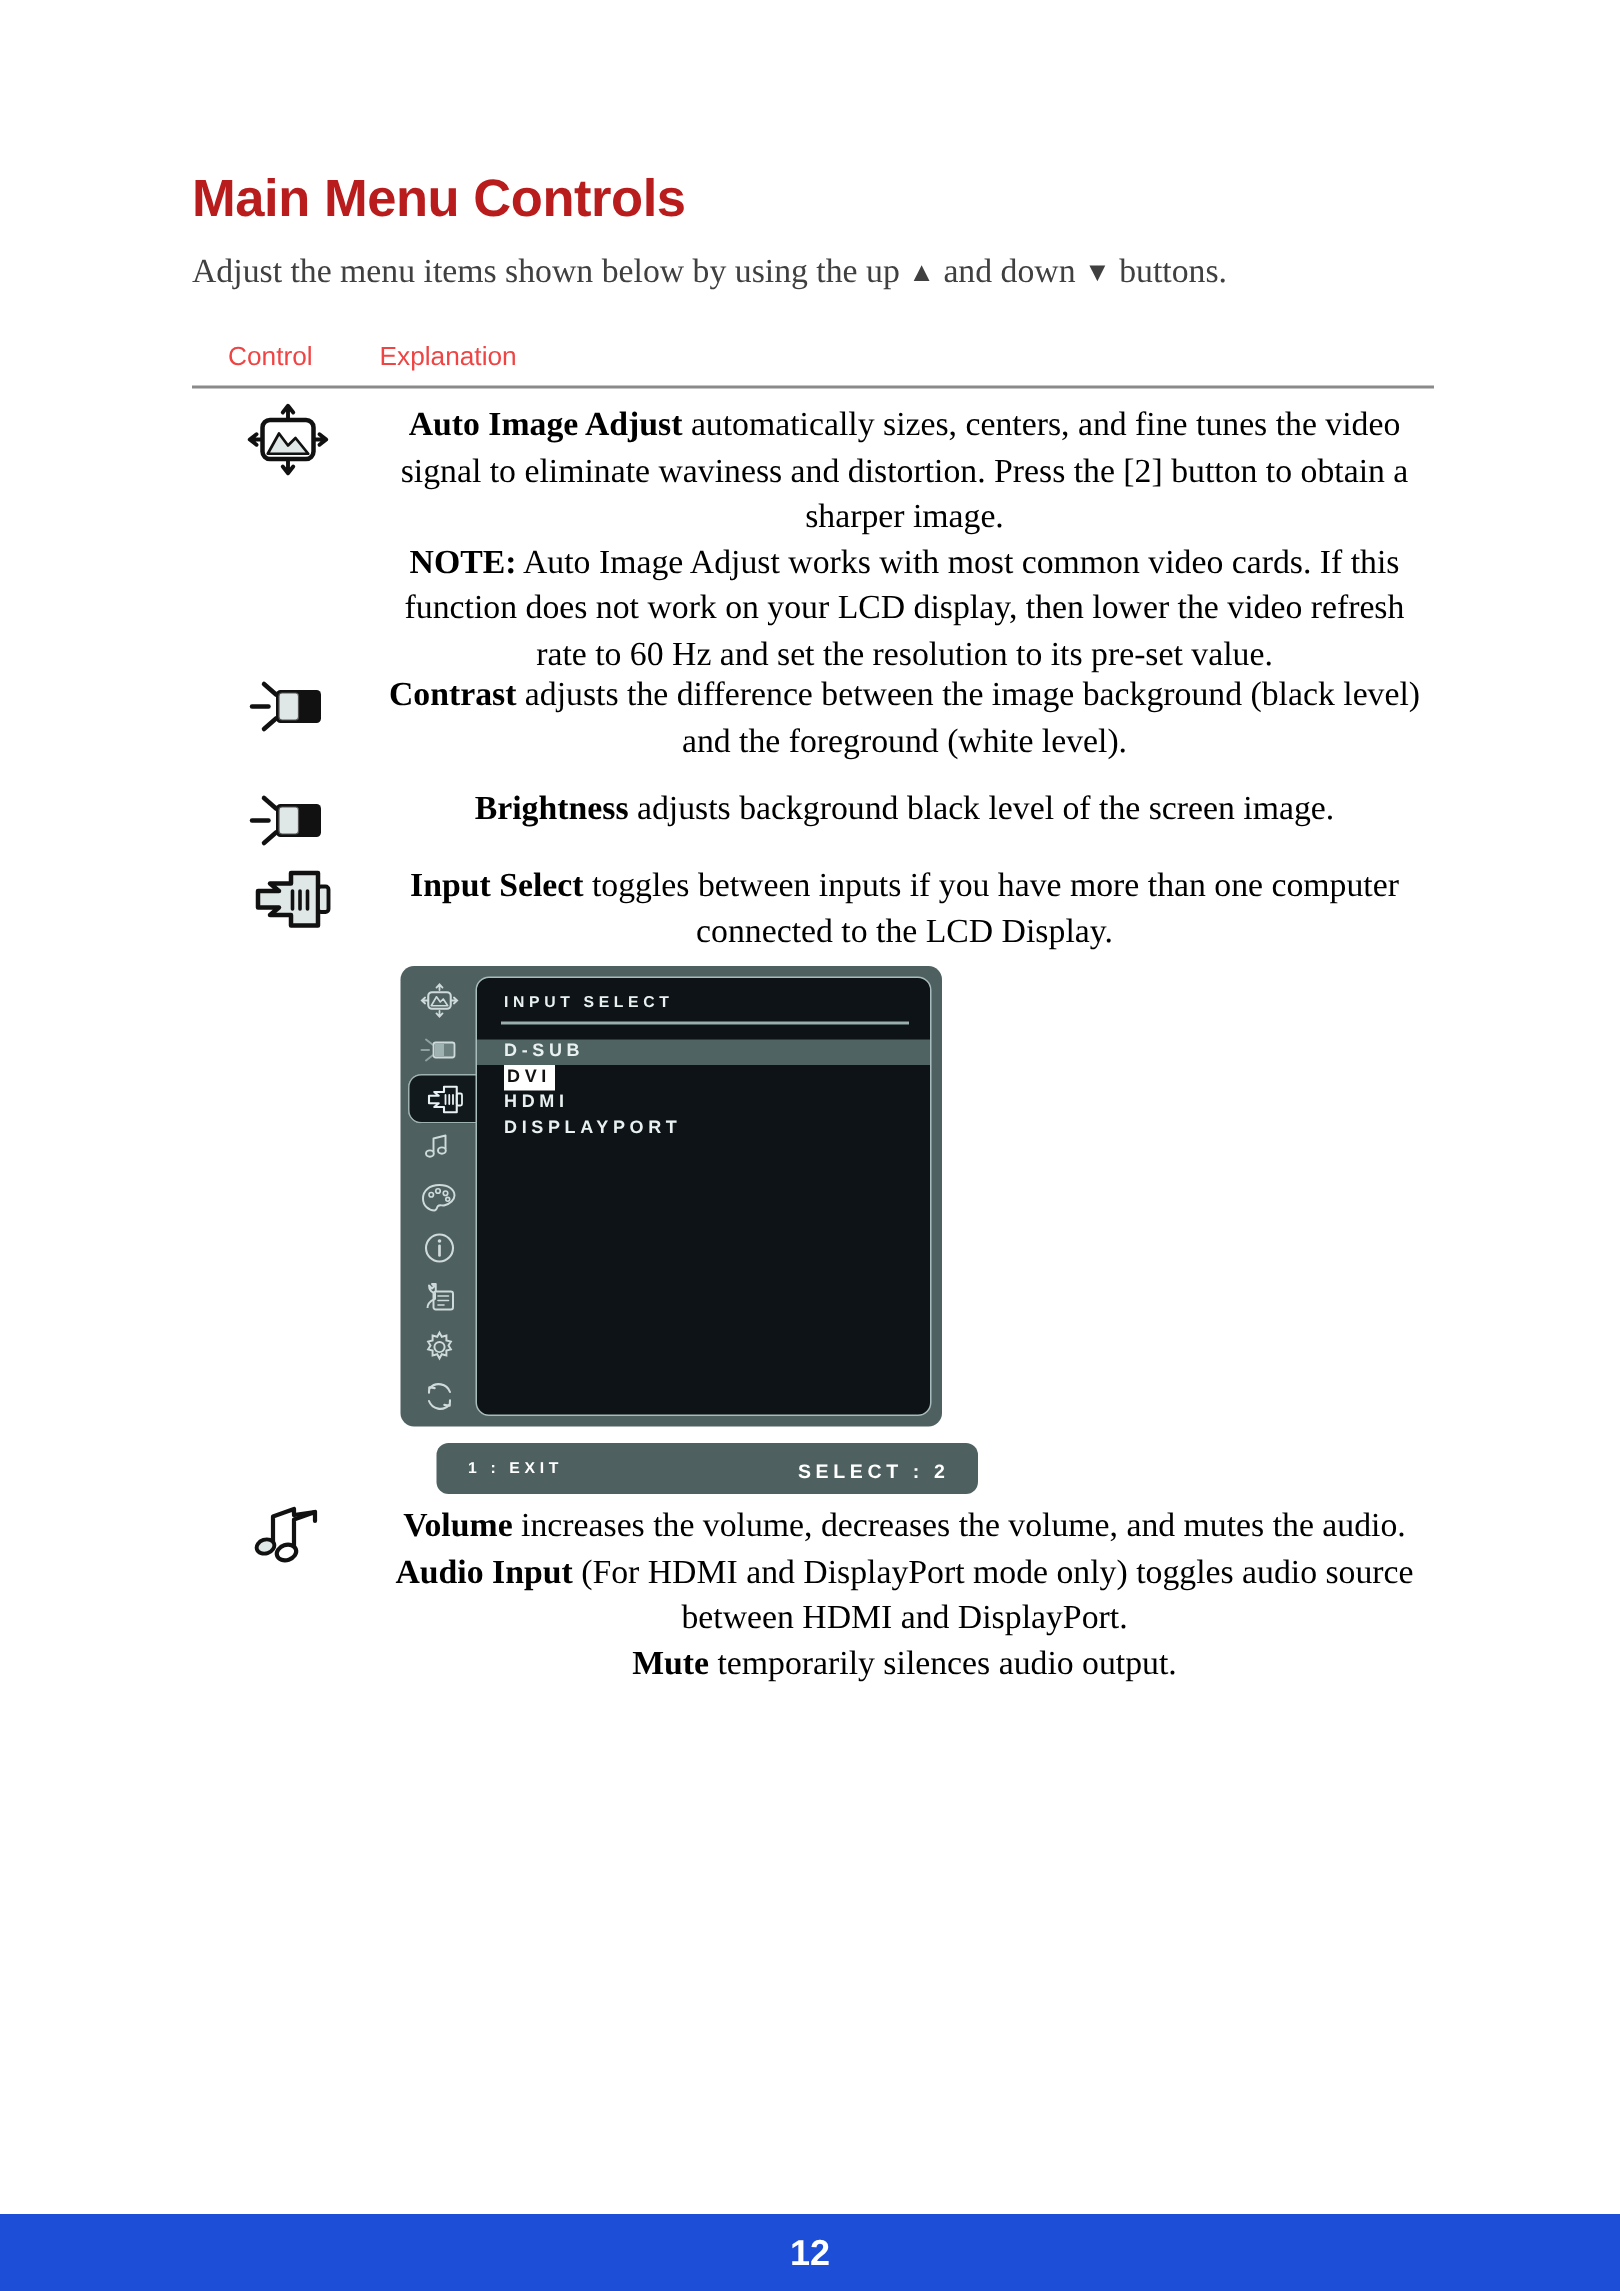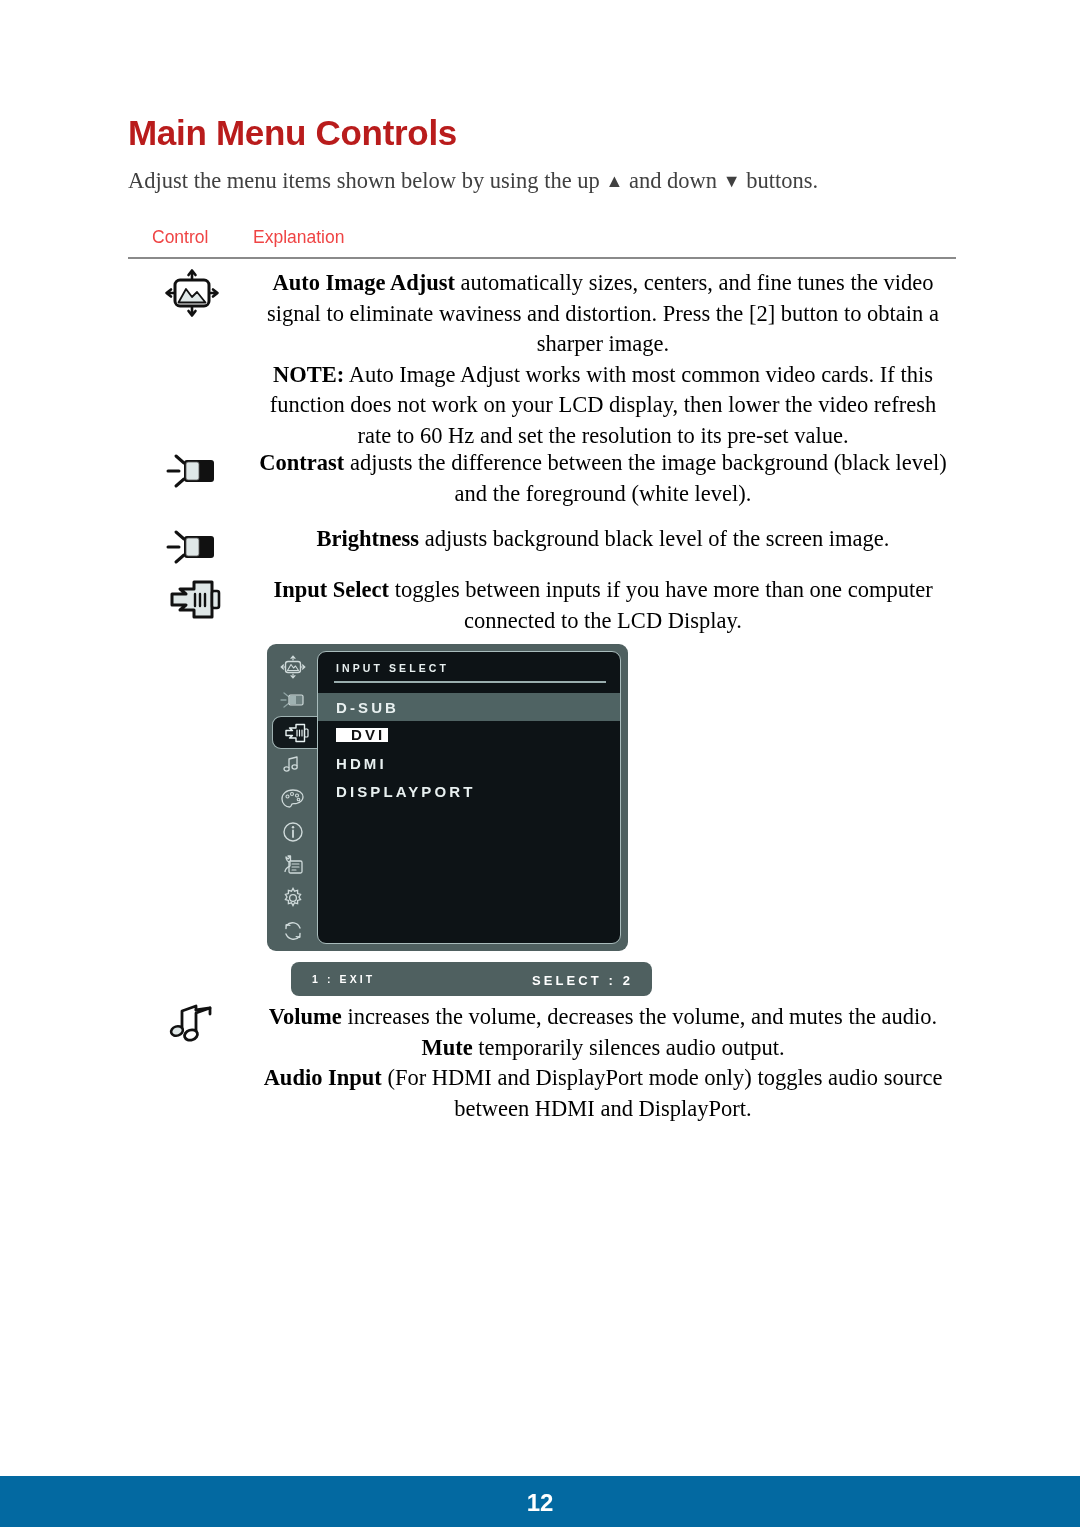--- a/index.html
+++ b/index.html
@@ -194,12 +194,11 @@
     right: 0;
   }
   .osd-item {
-    height: 28px;
+    height: 17px;
     display: flex;
-    align-items: center;
     padding-left: 18px;
     font-family: "Liberation Sans", sans-serif;
-    font-size: 15px;
+    font-size: 12px;
     font-weight: bold;
     letter-spacing: 3.1px;
     color: #e8f0f0;

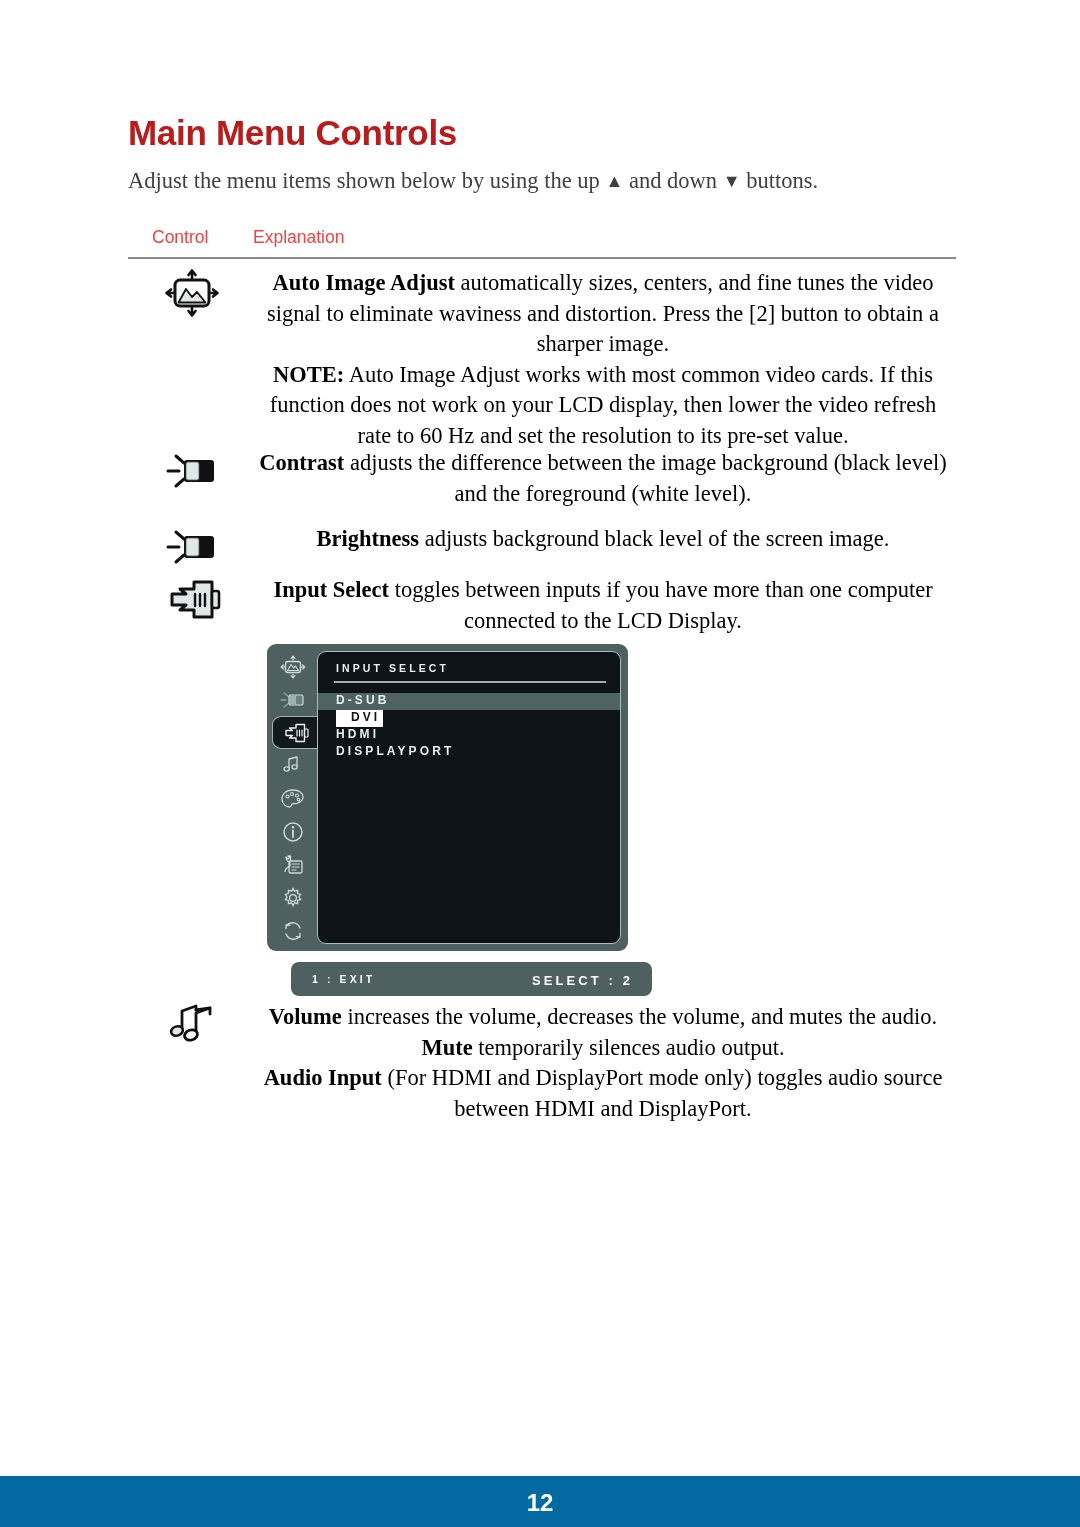--- a/index.html
+++ b/index.html
@@ -211,7 +211,7 @@
   .osd-item .boxed {
     background: #ffffff;
     color: #111111;
-    padding: 1px 3px 1px 15px;
+    padding: 1px 3px 1px 2px;
     display: inline-block;
     line-height: 12px;
   }

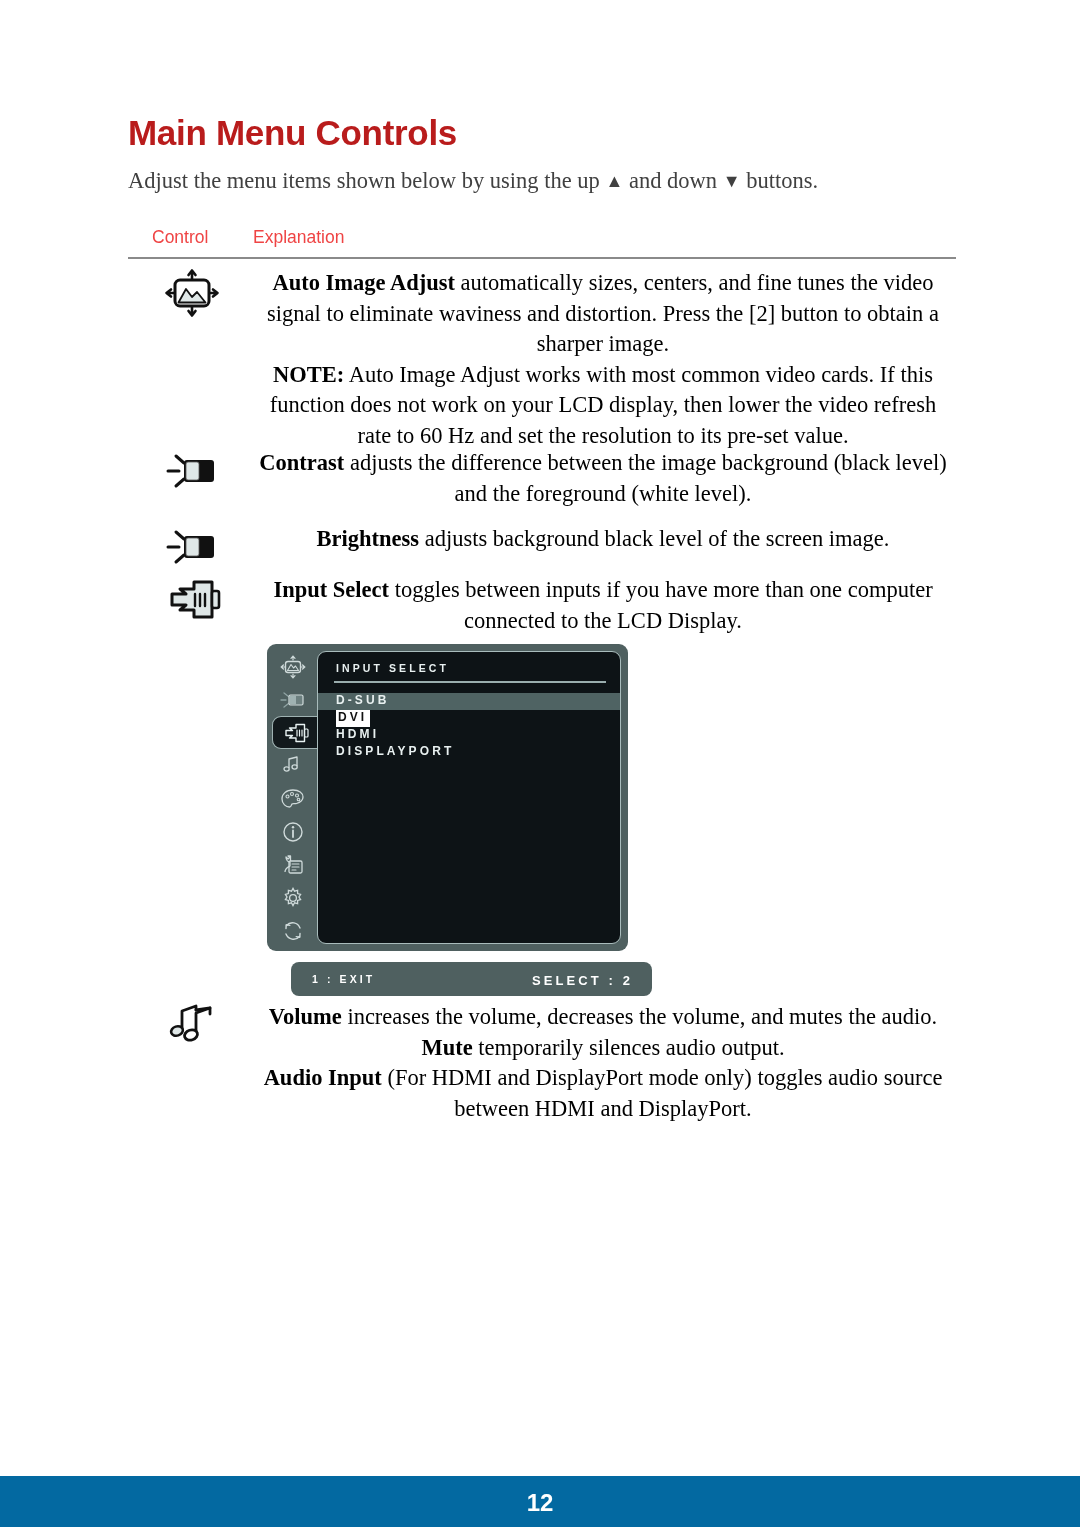--- a/index.html
+++ b/index.html
@@ -500,11 +500,11 @@
         <b>Volume</b><span> increases the volume, decreases the volume, and mutes the audio.</span>
       </div>
       <div>
+        <b>Audio Input</b><span> (For HDMI and DisplayPort mode only) toggles audio source between HDMI and DisplayPort.</span>
+      </div>
+      <div>
         <b>Mute</b><span> temporarily silences audio output.</span>
       </div>
-      <div>
-        <b>Audio Input</b><span> (For HDMI and DisplayPort mode only) toggles audio source between HDMI and DisplayPort.</span>
-      </div>
     </div>
   </div>
 

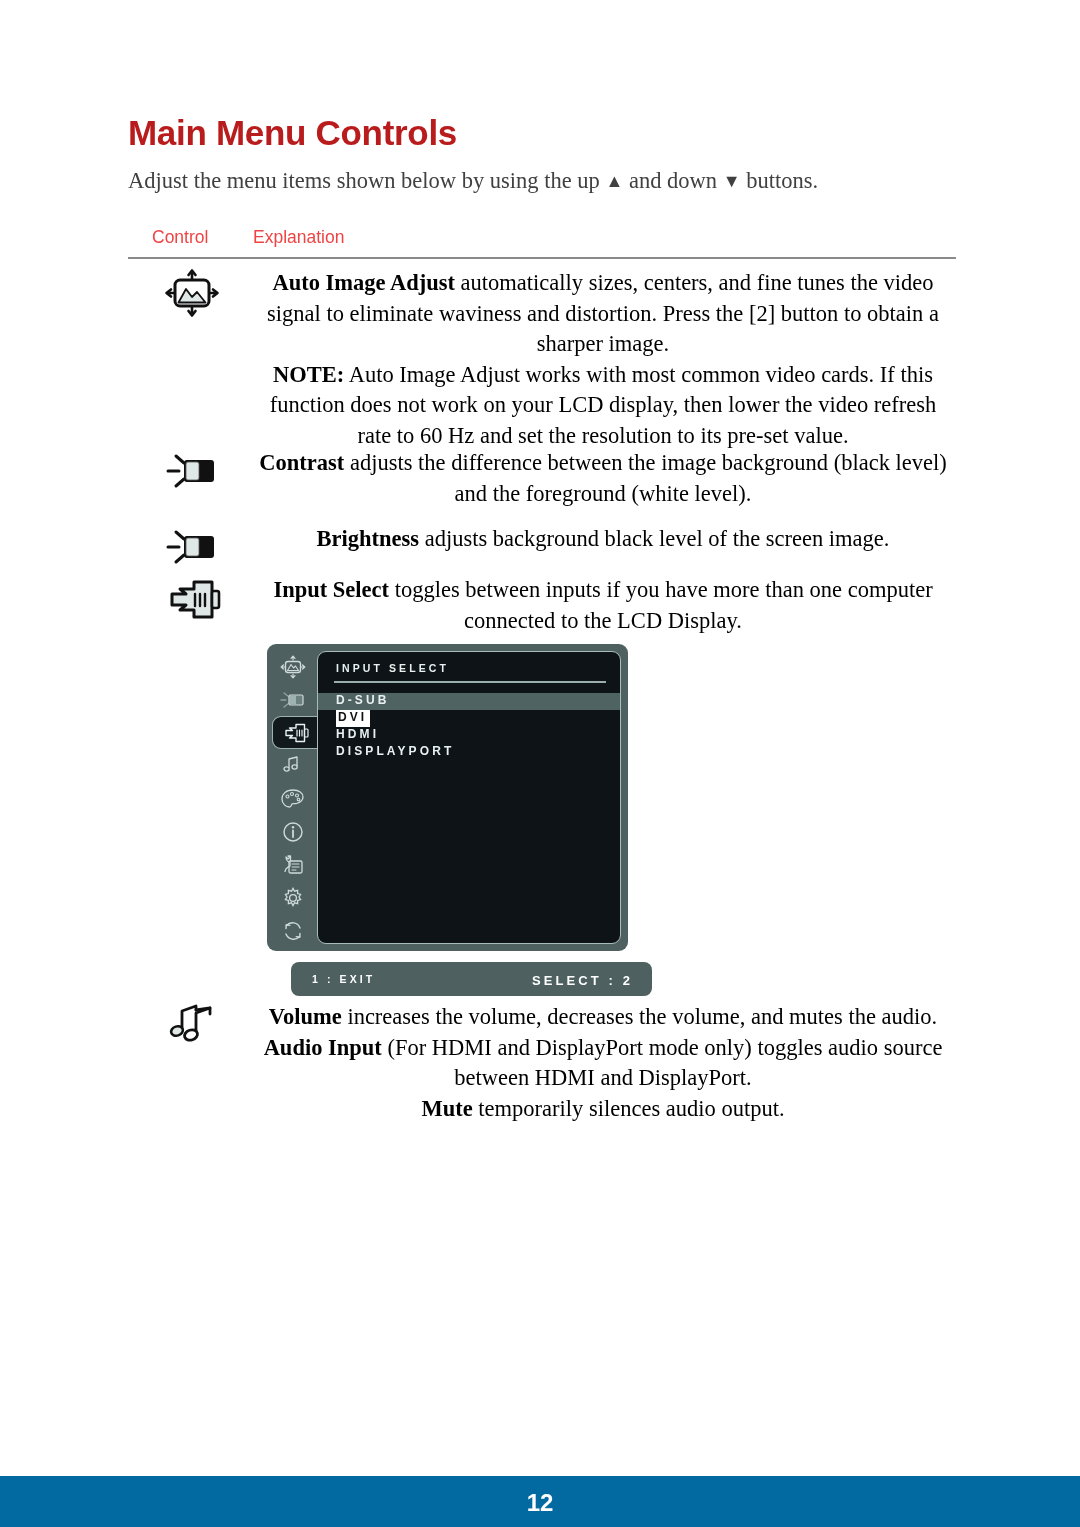--- a/index.html
+++ b/index.html
@@ -257,7 +257,7 @@
     top: 1476px;
     width: 1080px;
     height: 51px;
-    background: #0369a1;
+    background: #1d4ed8;
   }
   .footer-page-number {
     position: absolute;

